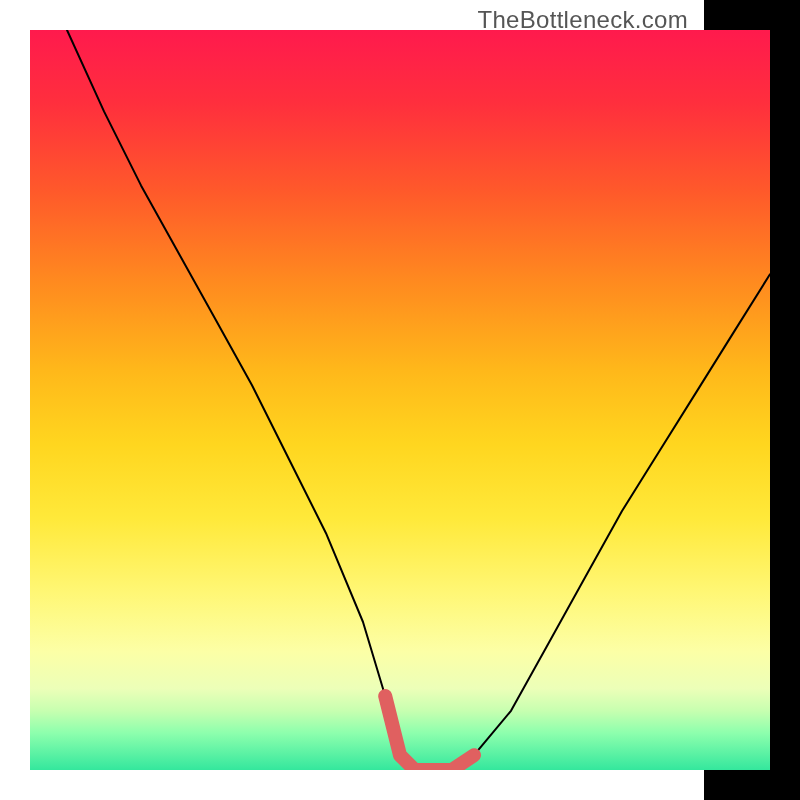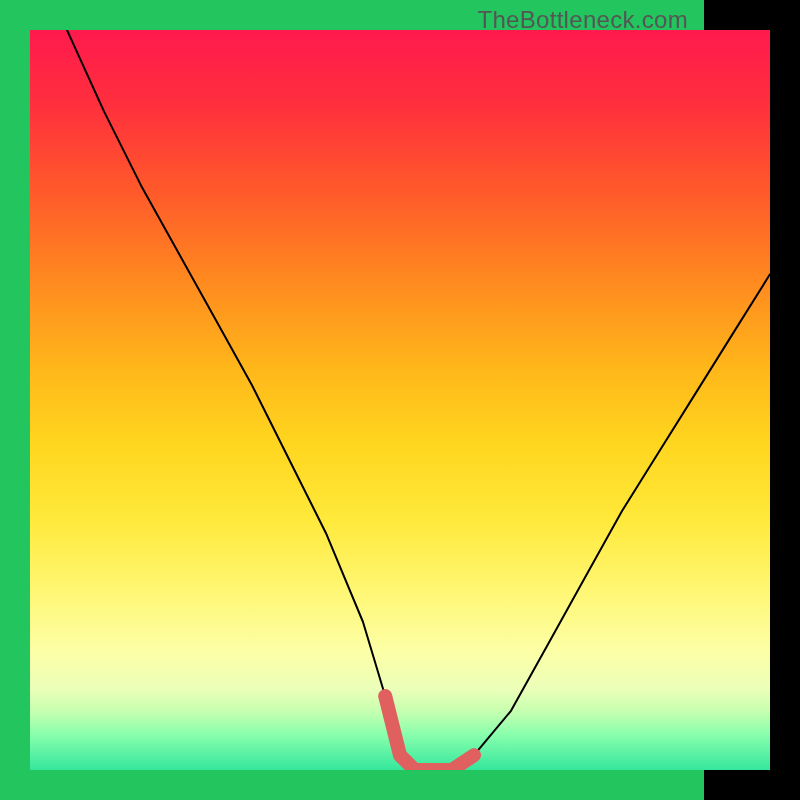--- a/index.html
+++ b/index.html
@@ -15,7 +15,7 @@
     position: relative;
     width: 704px;
     height: 800px;
-    background: #22c55e;
+    background: #ffffff;
   }
   .watermark {
     position: absolute;

